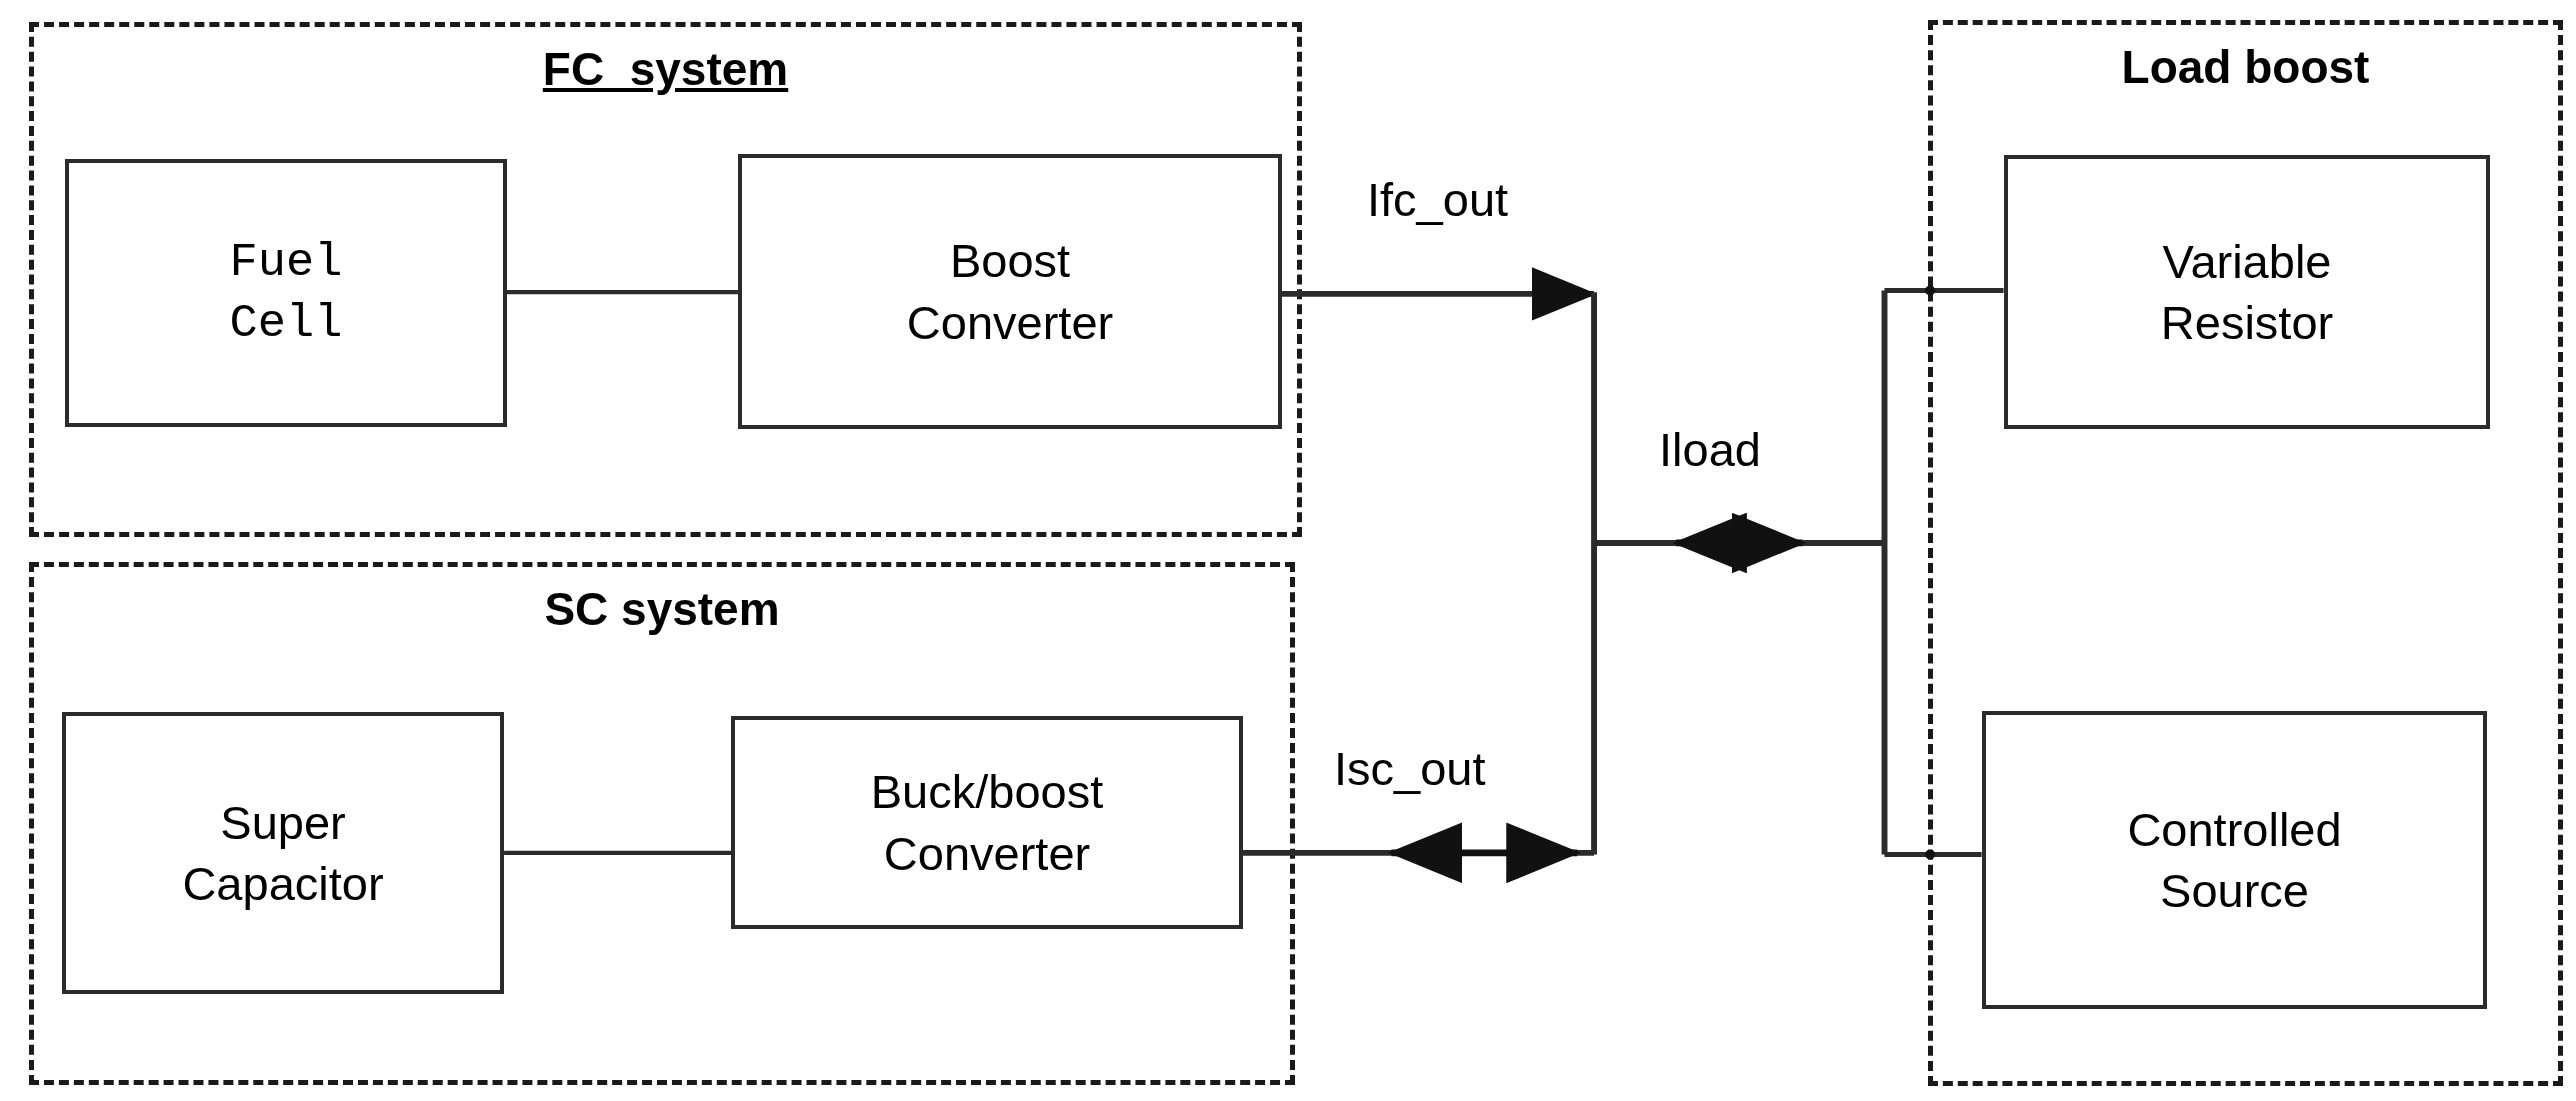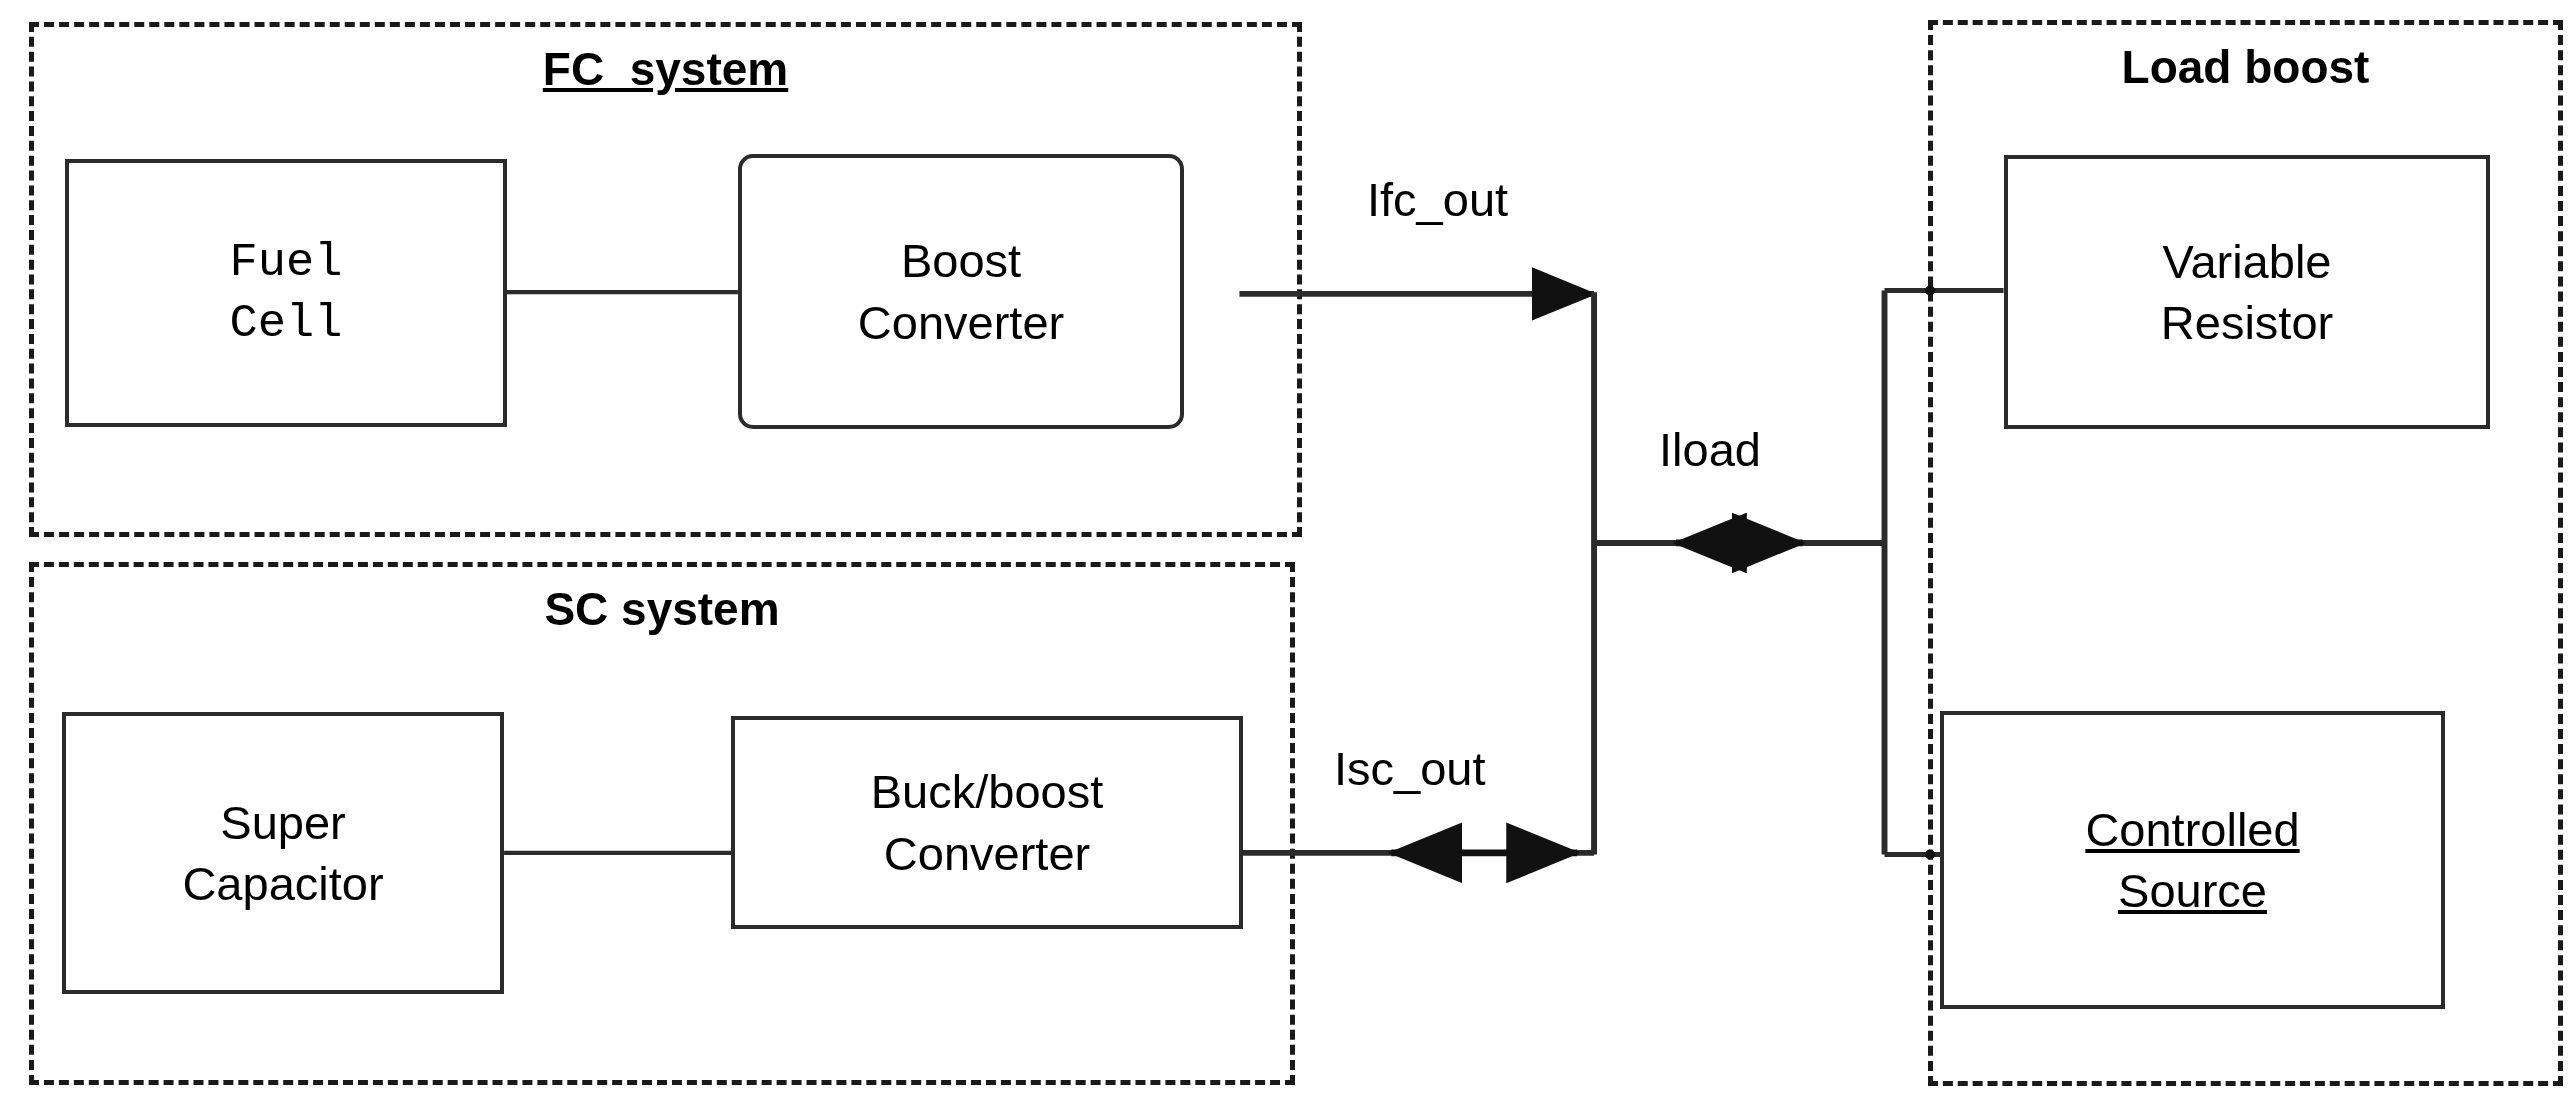--- a/index.html
+++ b/index.html
@@ -120,7 +120,7 @@
     <span class="ln">Cell</span>
   </div>
 
-  <div class="unit-box" style="left:738px; top:154px; width:446px; height:275px;border-radius:15px;">
+  <div class="unit-box" style="left:738px; top:154px; width:544px; height:275px;">
     <span class="ln">Boost</span>
     <span class="ln">Converter</span>
   </div>

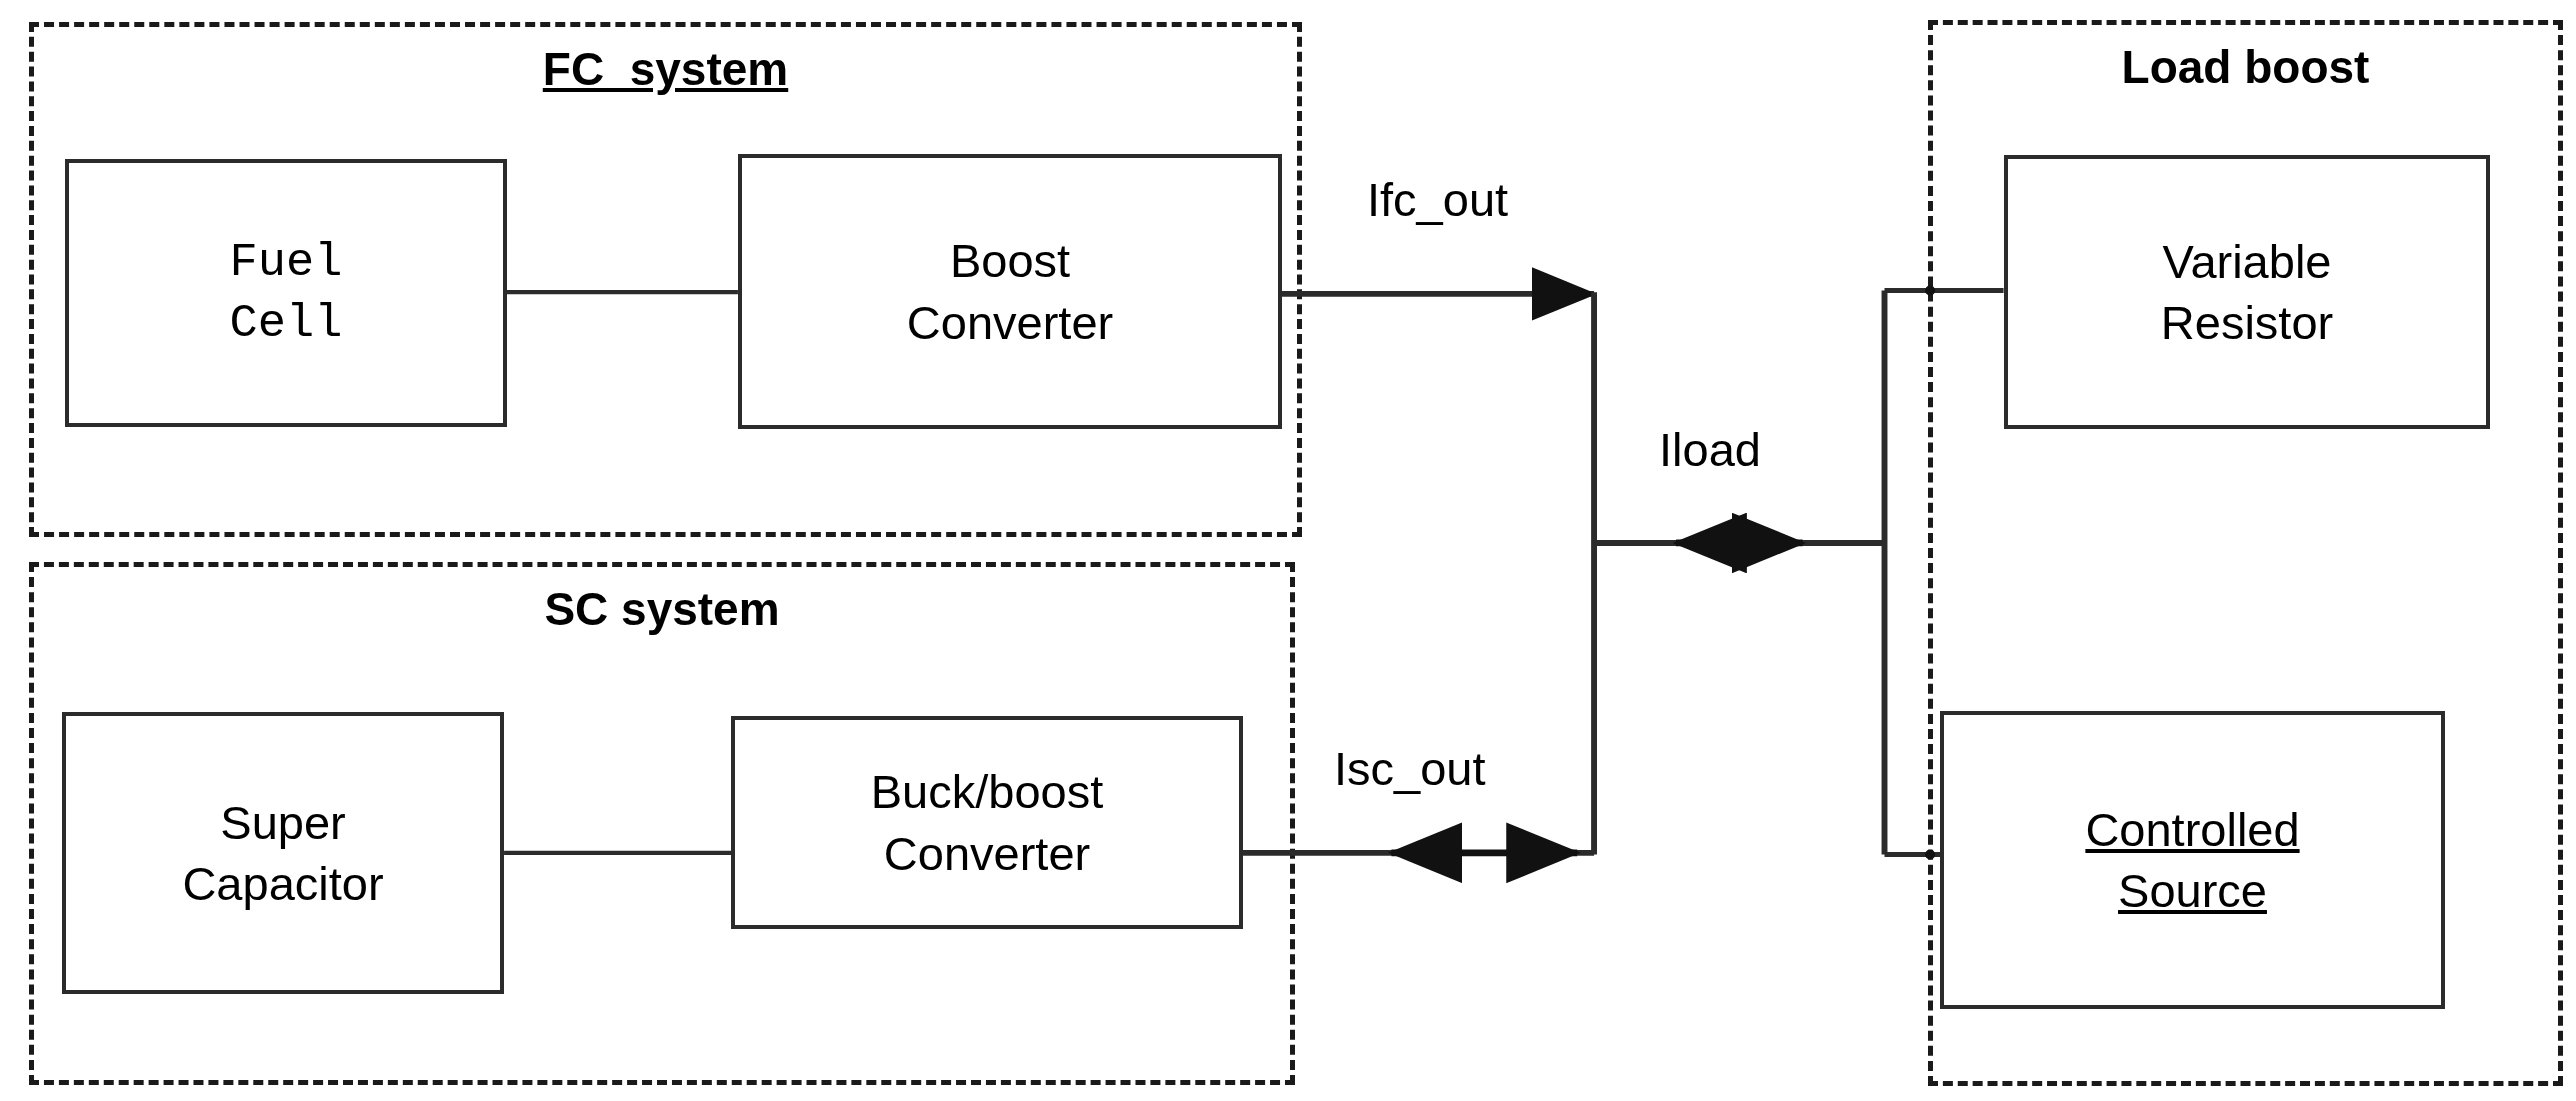--- a/index.html
+++ b/index.html
@@ -140,7 +140,7 @@
     <span class="ln">Resistor</span>
   </div>
 
-  <div class="unit-box" style="left:1940px; top:711px; width:505px; height:298px;text-decoration:underline;">
+  <div class="unit-box" style="left:1982px; top:711px; width:505px; height:298px;">
     <span class="ln">Controlled</span>
     <span class="ln">Source</span>
   </div>

